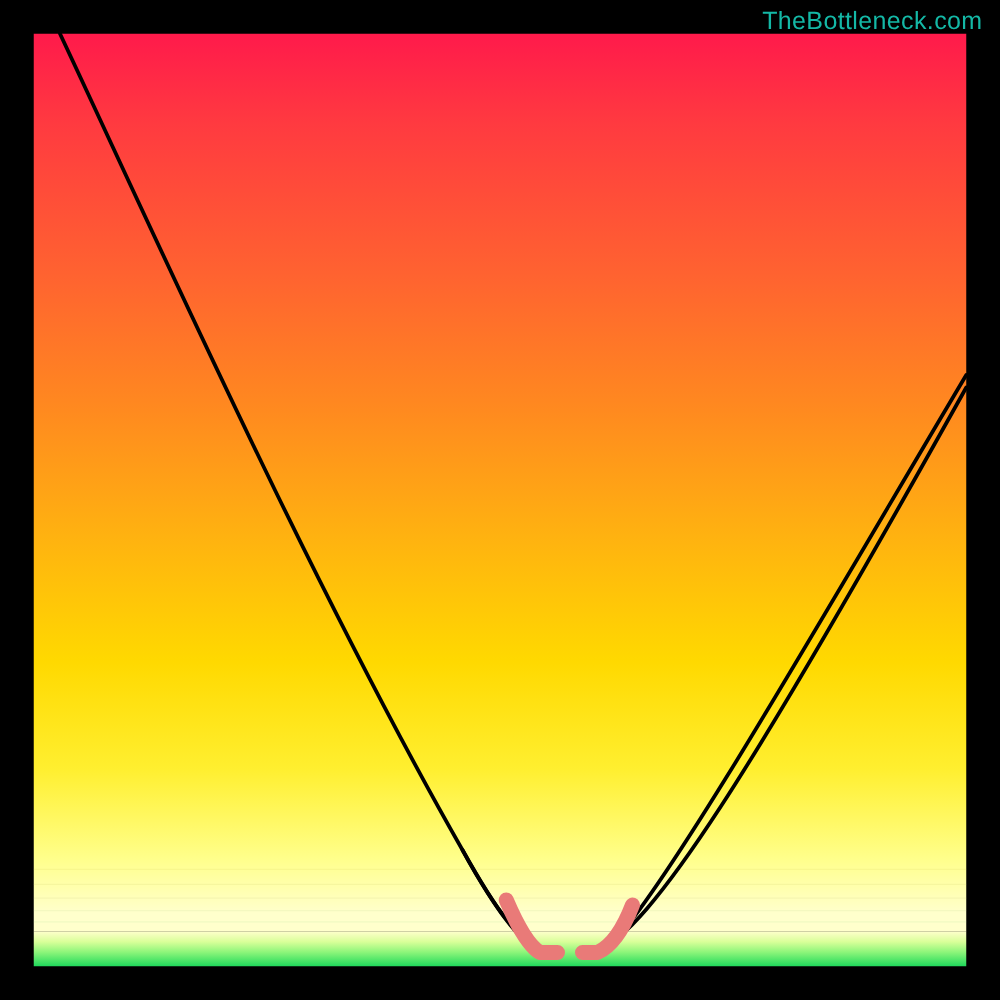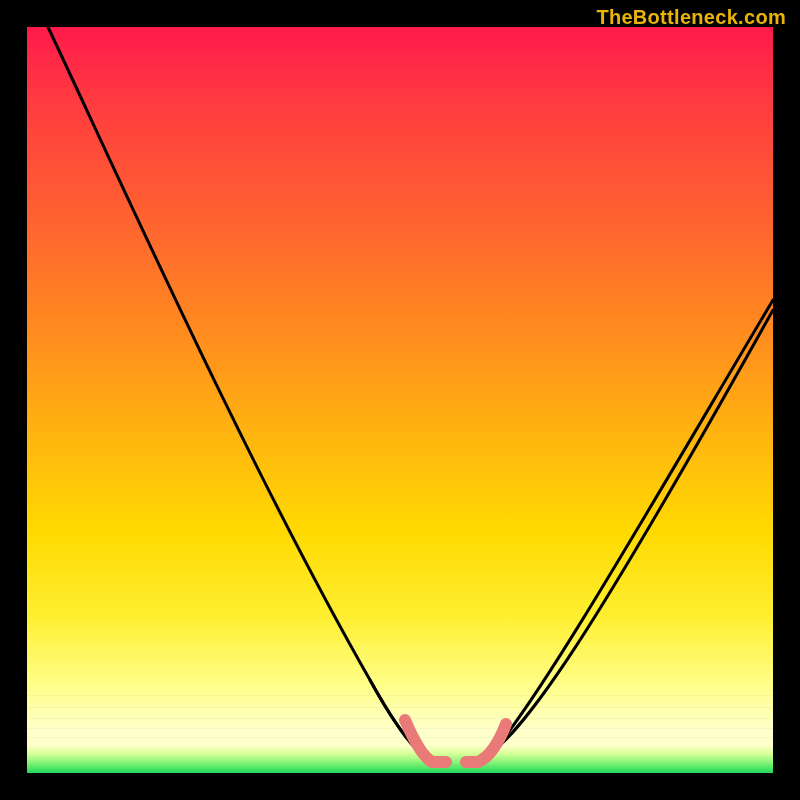--- a/index.html
+++ b/index.html
@@ -23,9 +23,9 @@
     position: absolute;
     top: 6px;
     right: 14px;
-    color: #eab308;
+    color: #14b8a6;
     font-size: 20px;
-    font-weight: 700;
+    font-weight: 400;
     letter-spacing: 0.3px;
     z-index: 10;
     user-select: none;

